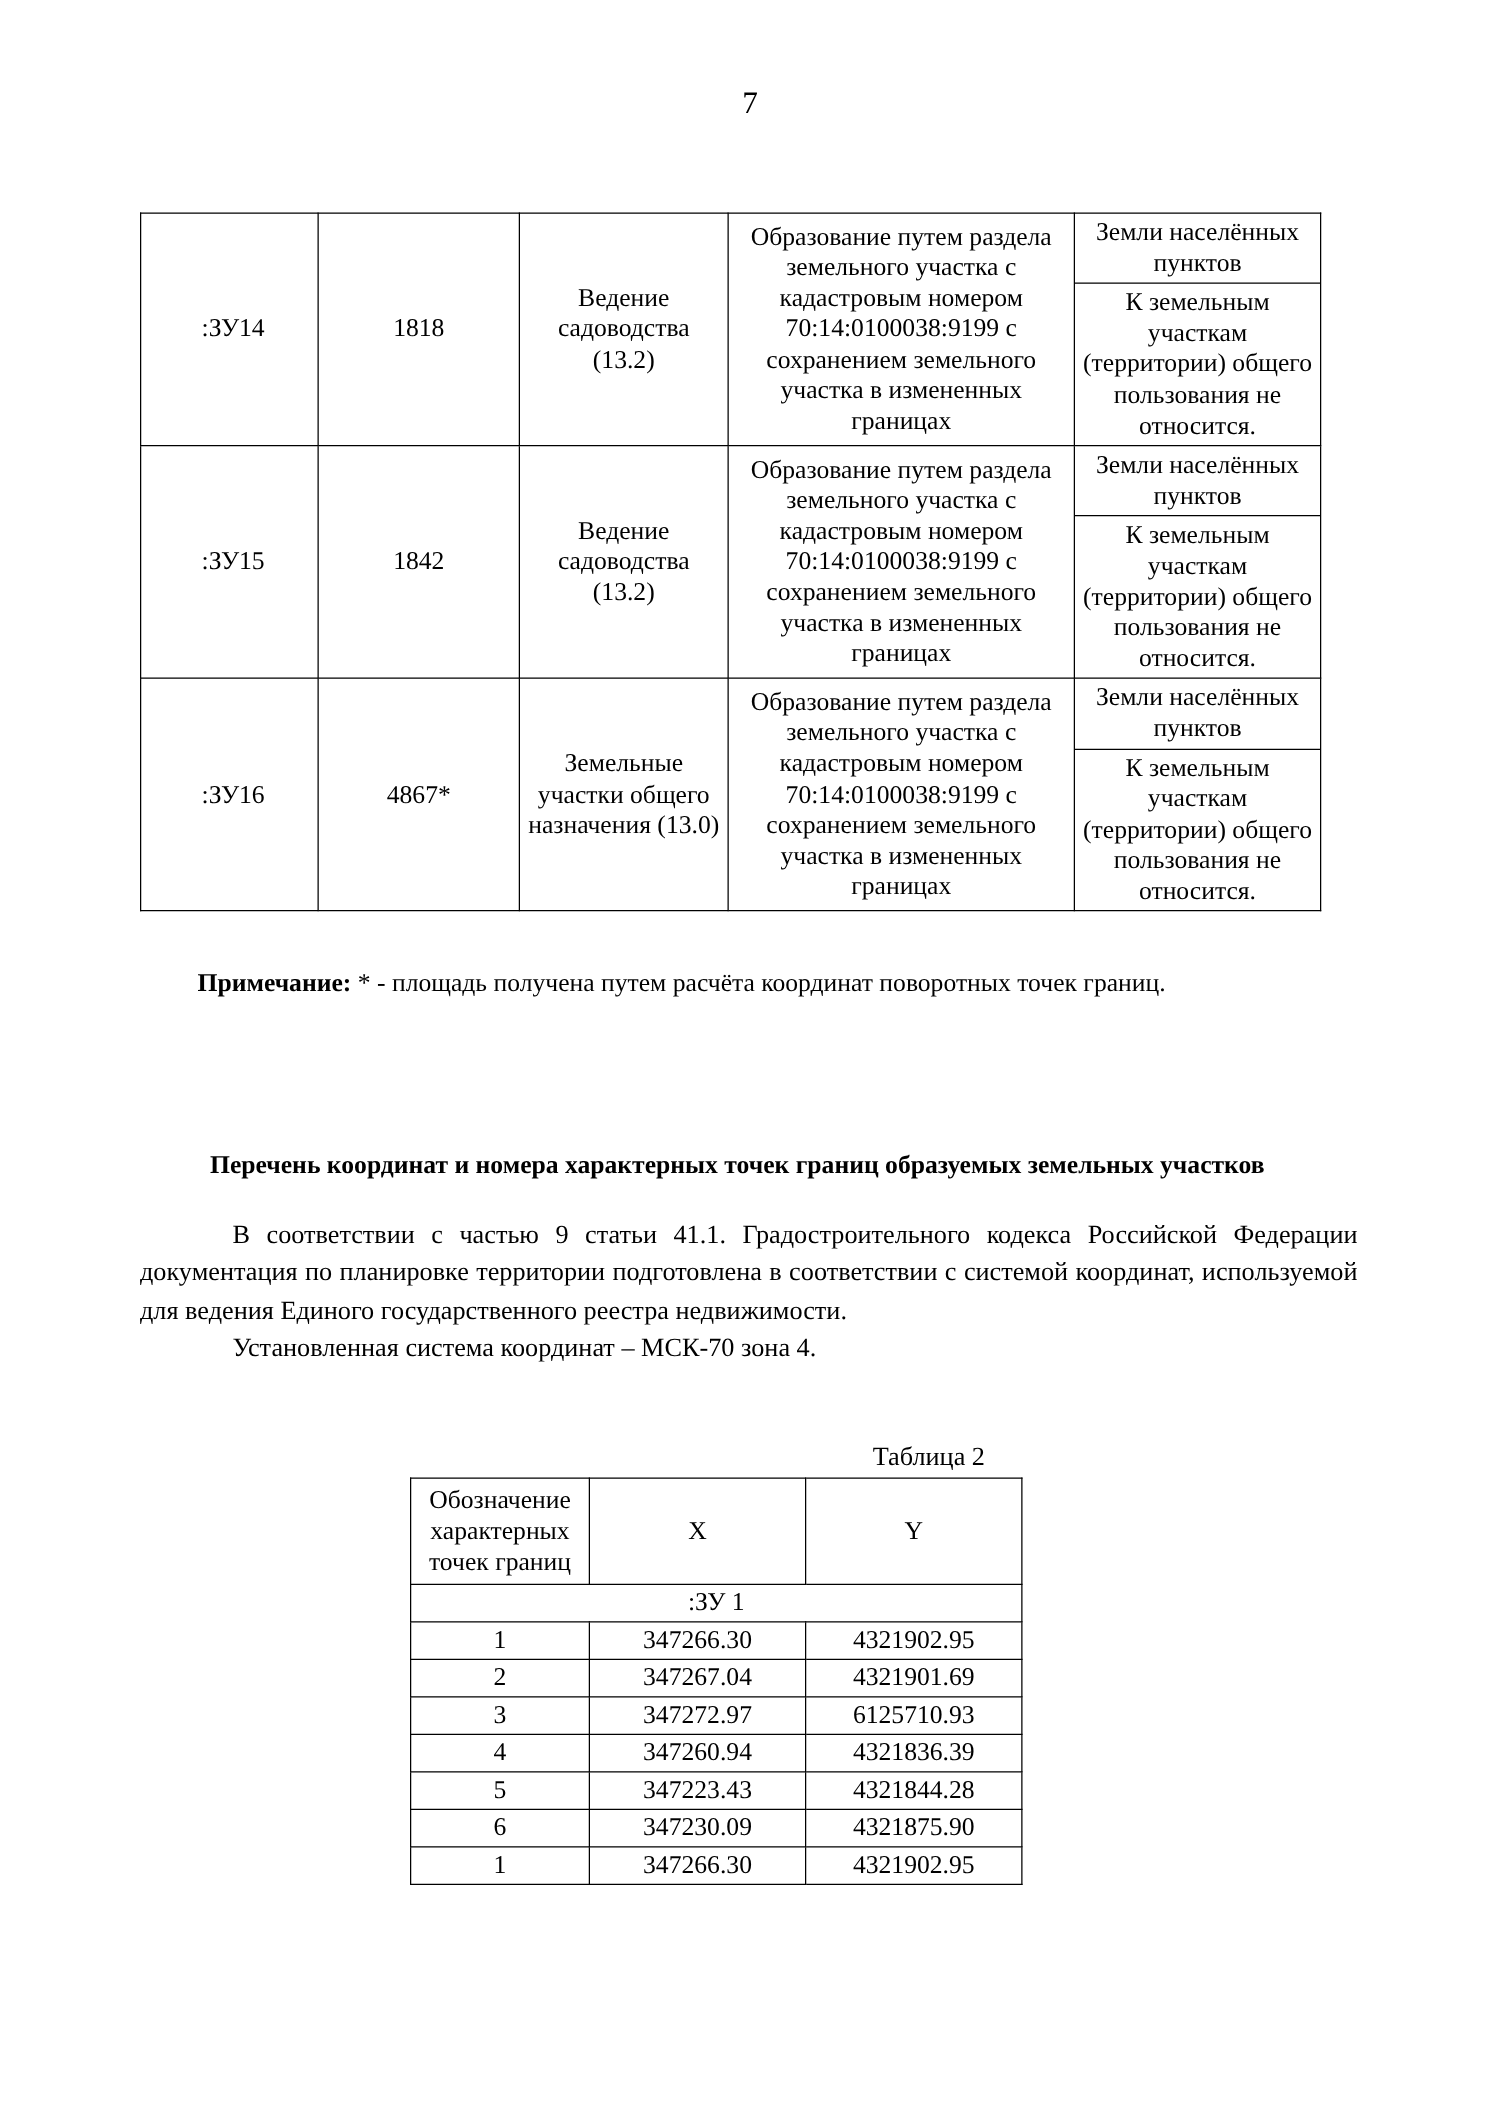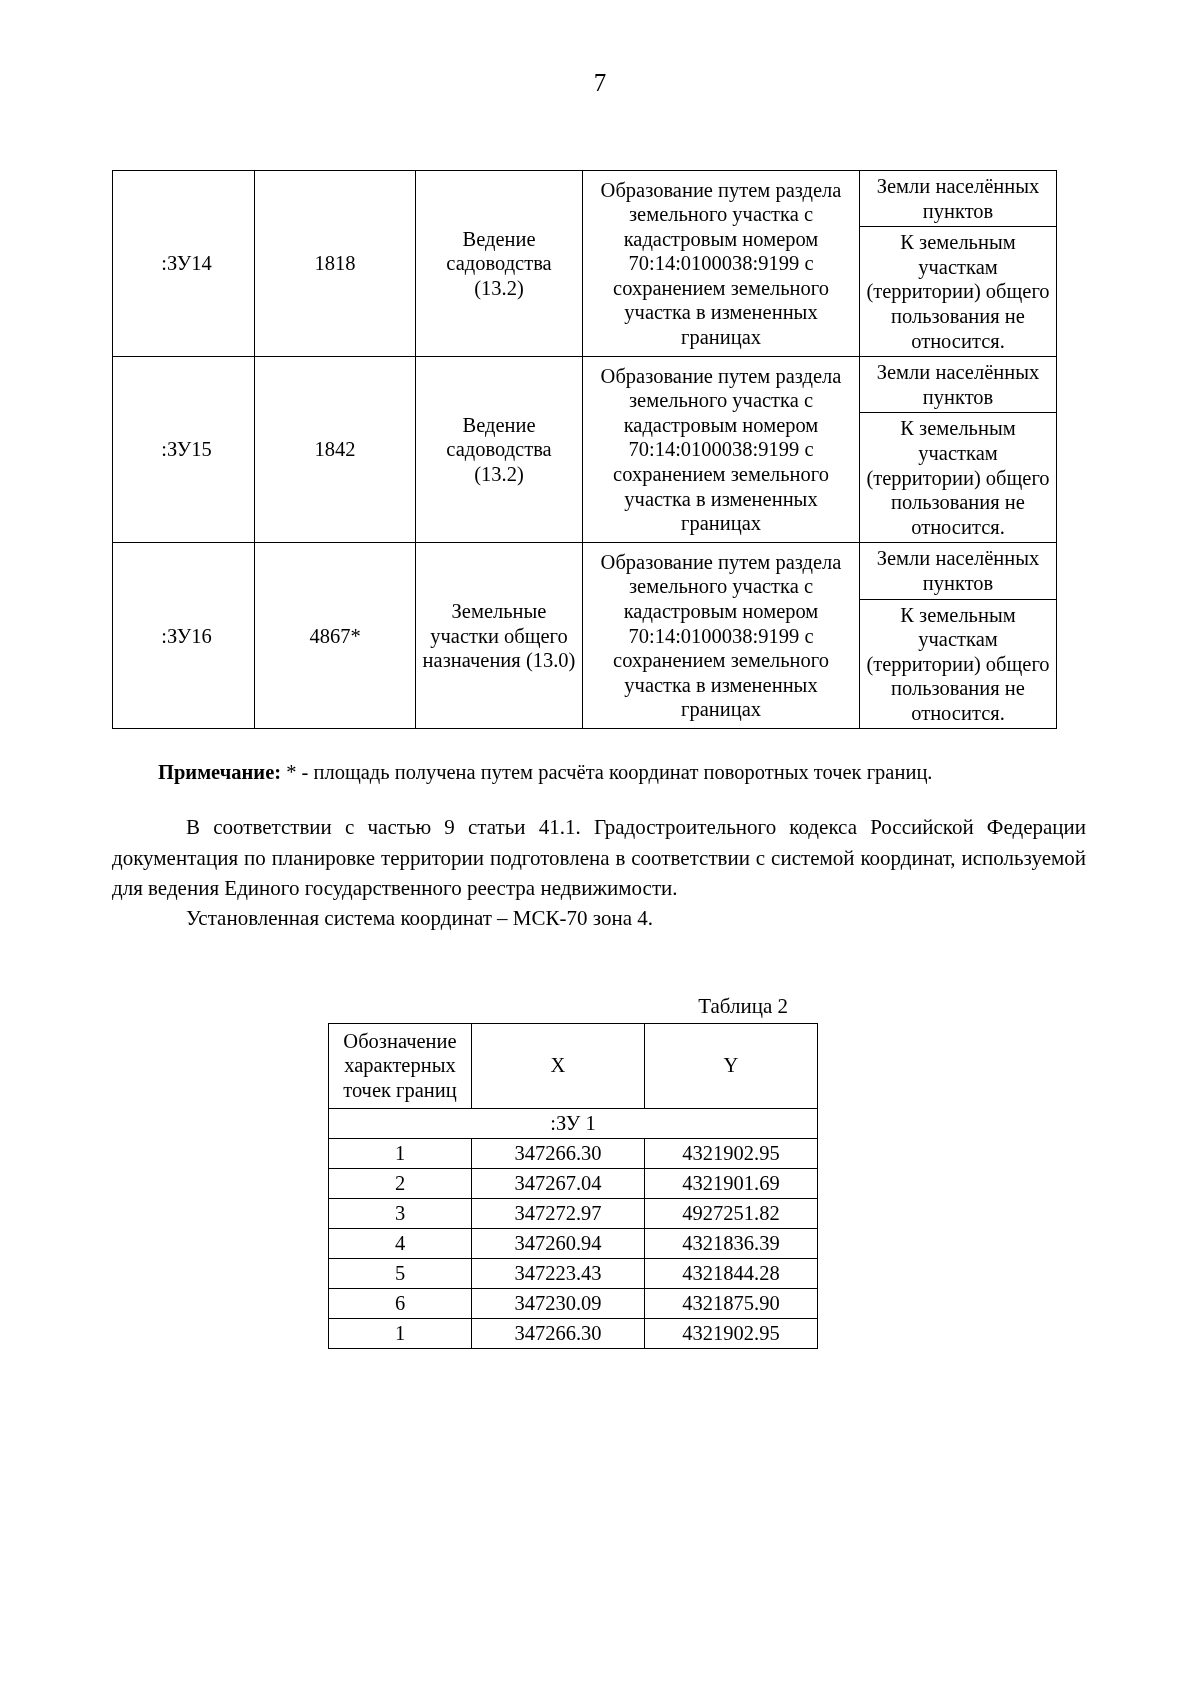--- a/index.html
+++ b/index.html
@@ -60,7 +60,7 @@
 
   
   .note {
-    margin-top: 31px;
+    margin-top: 46px;
     font-size: 20.5px;
     line-height: 1.25;
     padding-left: 46px;

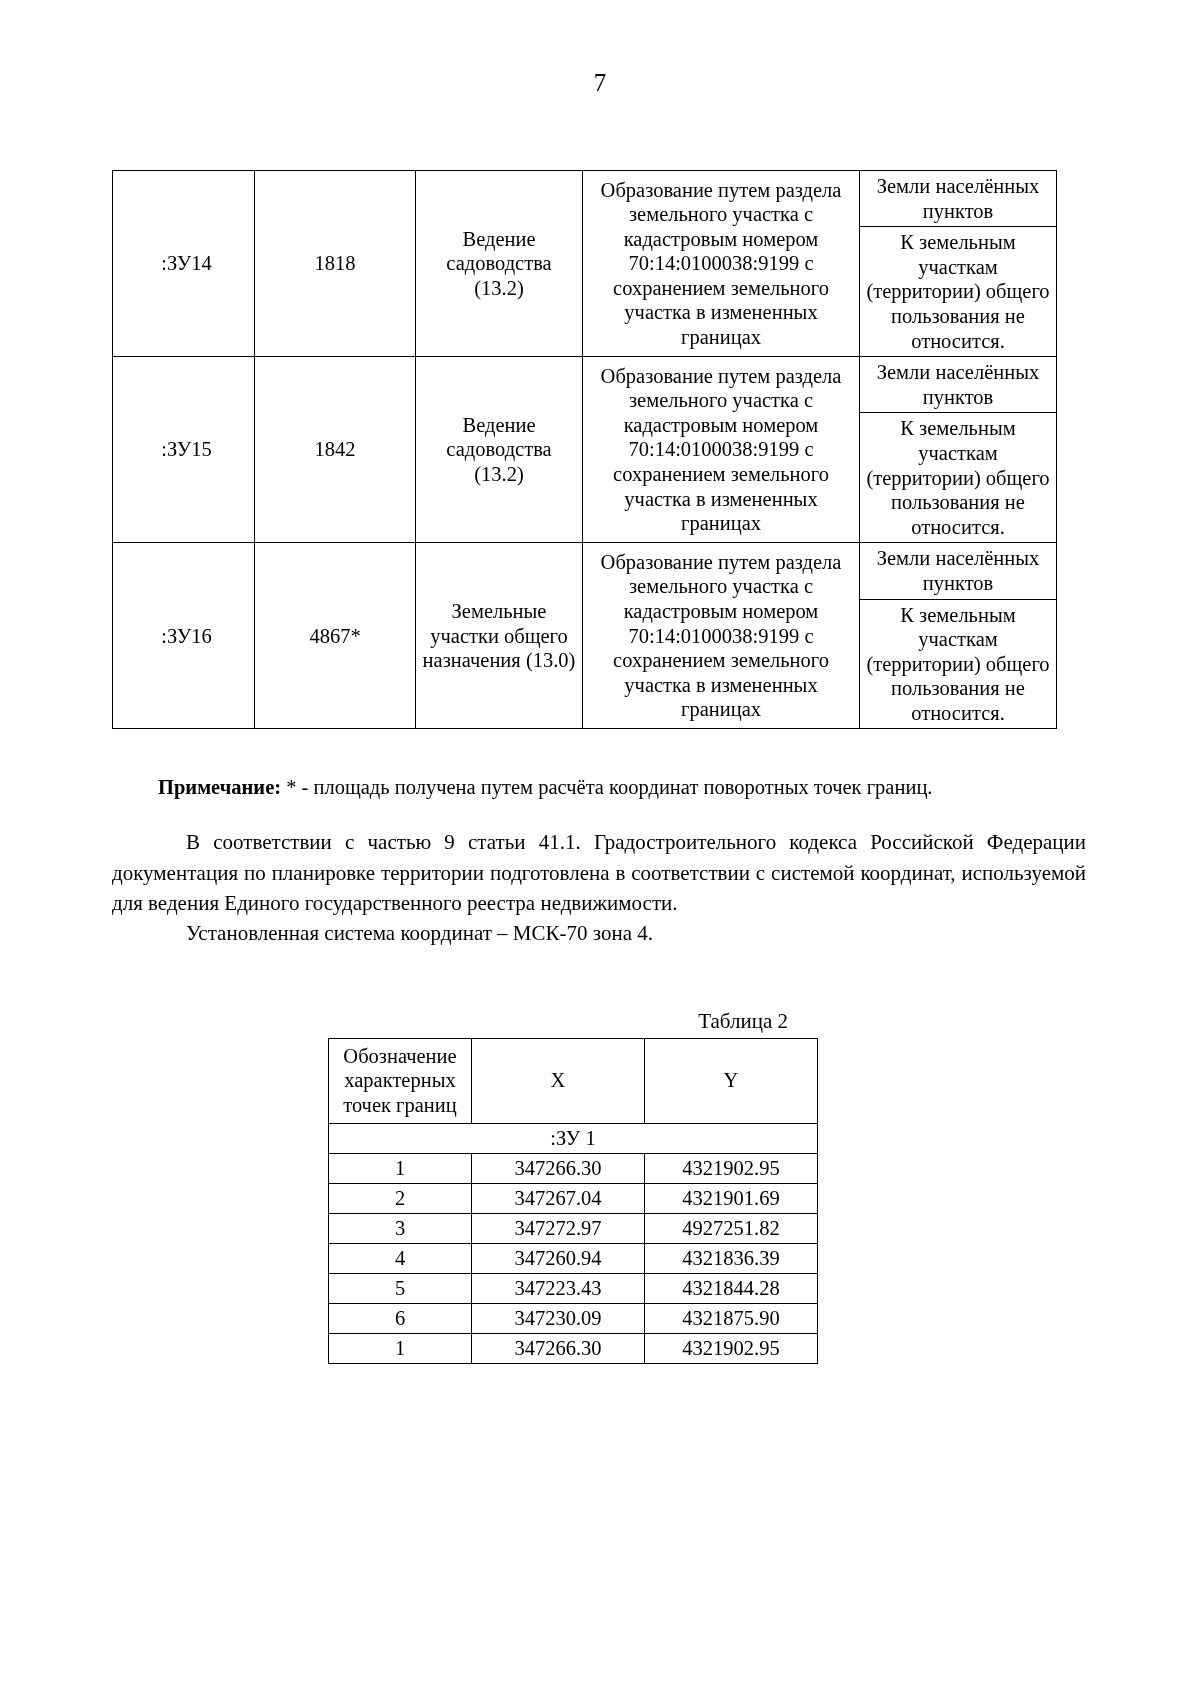--- a/index.html
+++ b/index.html
@@ -173,6 +173,7 @@
 
   <div class="note"><b>Примечание:</b><span> * - площадь получена путем расчёта координат поворотных точек границ.</span></div>
 
+  <div class="section-heading">Перечень координат и номера характерных точек границ образуемых земельных участков</div>
 
   <div class="body-par">В соответствии с частью 9 статьи 41.1. Градостроительного кодекса Российской Федерации документация по планировке территории подготовлена в соответствии с системой координат, используемой для ведения Единого государственного реестра недвижимости.</div>
   <div class="body-par tight">Установленная система координат – МСК-70 зона 4.</div>

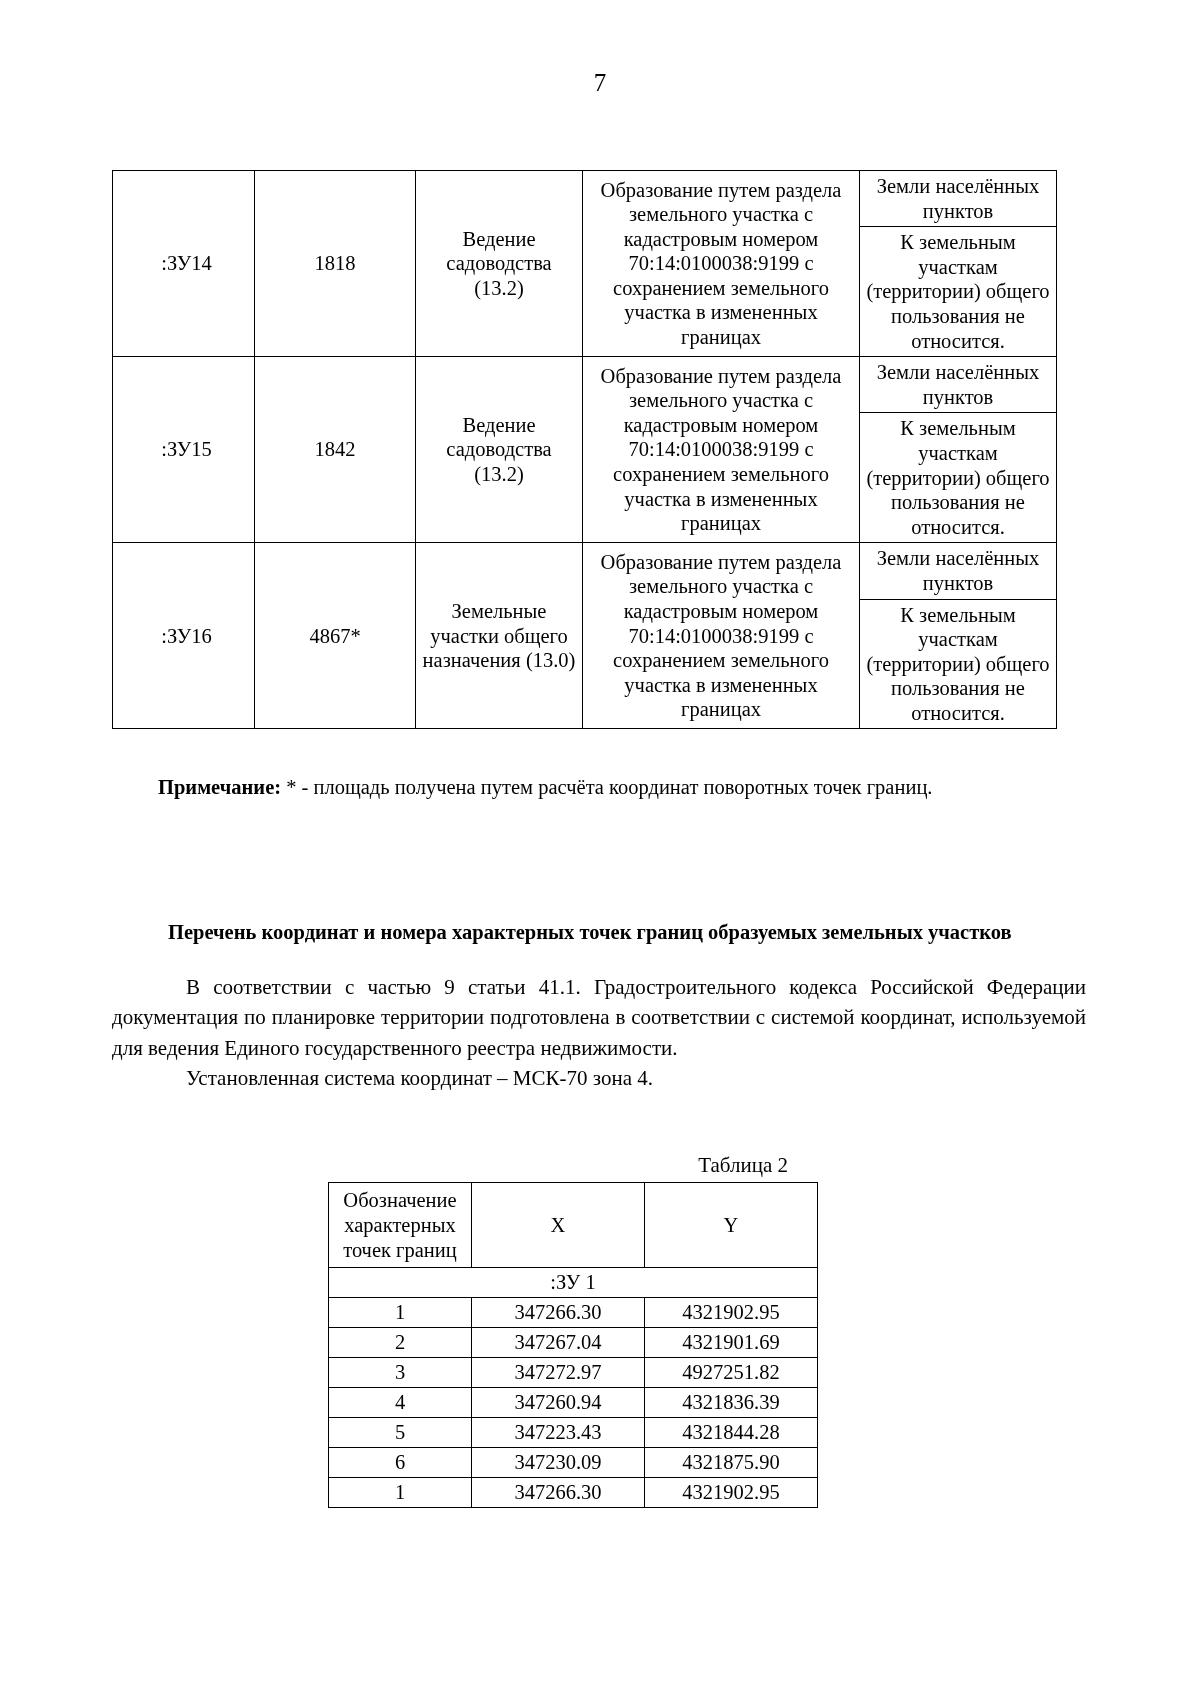--- a/index.html
+++ b/index.html
@@ -204,7 +204,7 @@
         <tr>
           <td>3</td>
           <td>347272.97</td>
-          <td>4927251.82</td>
+          <td>6125710.93</td>
         </tr>
         <tr>
           <td>4</td>

